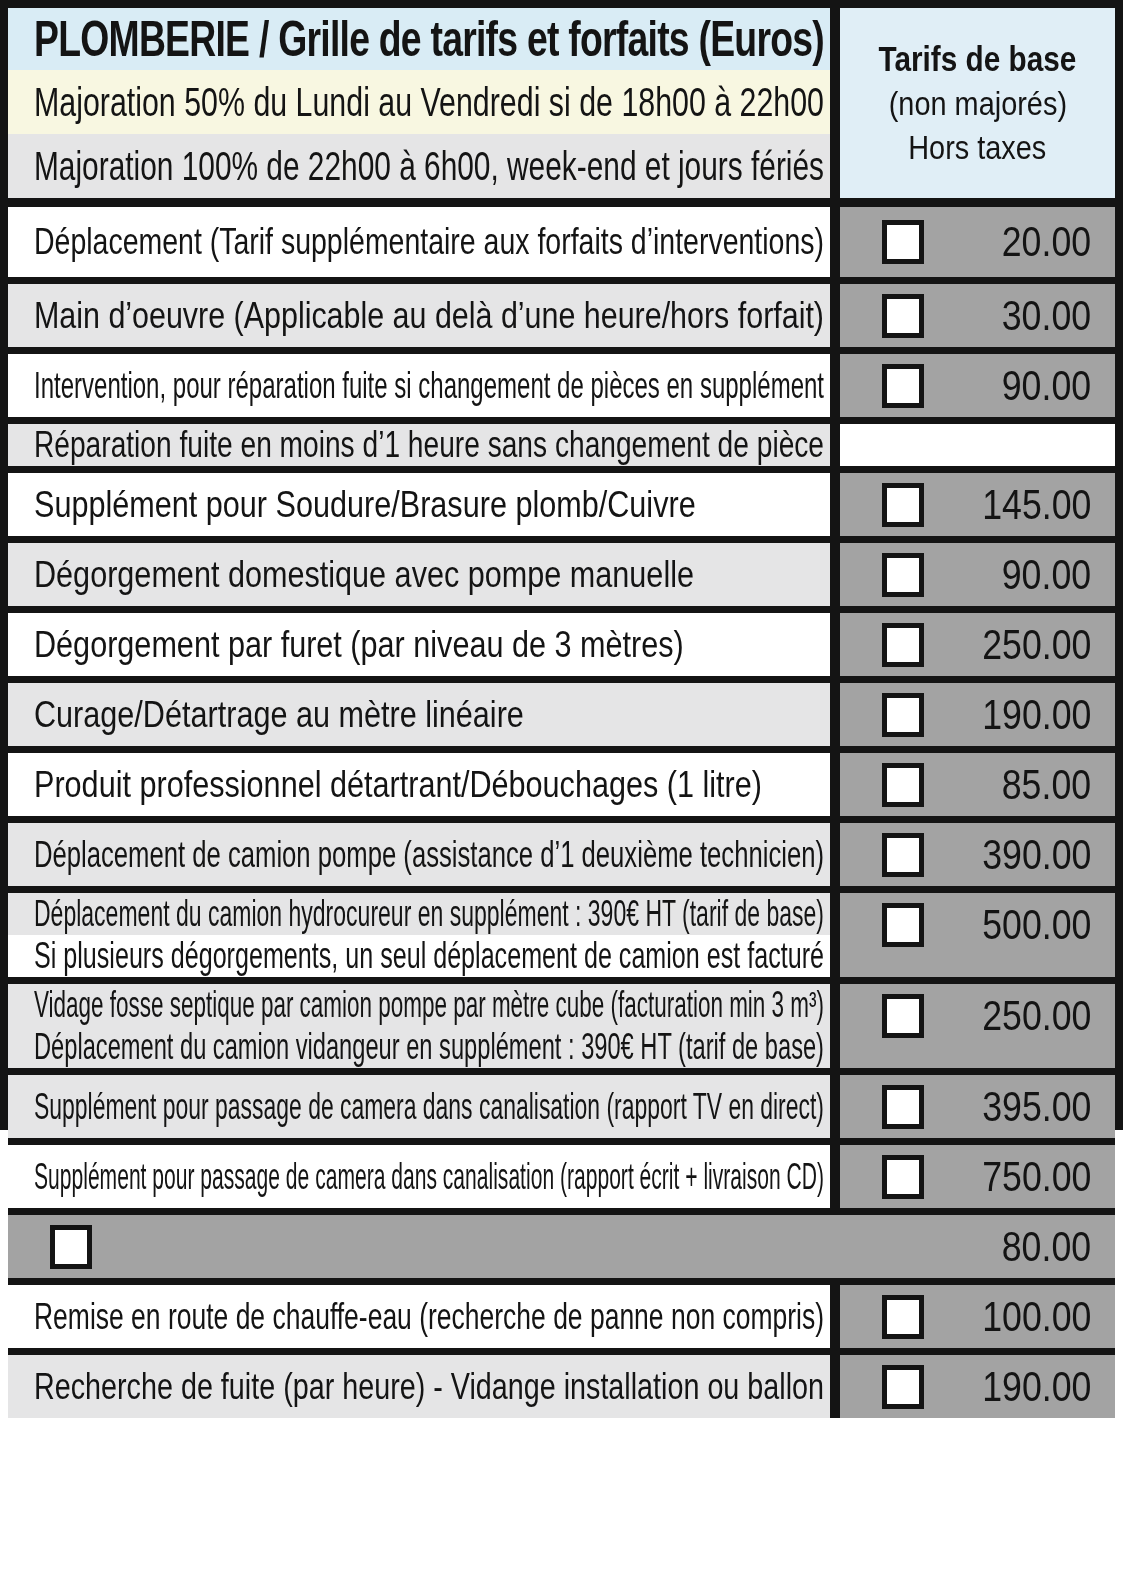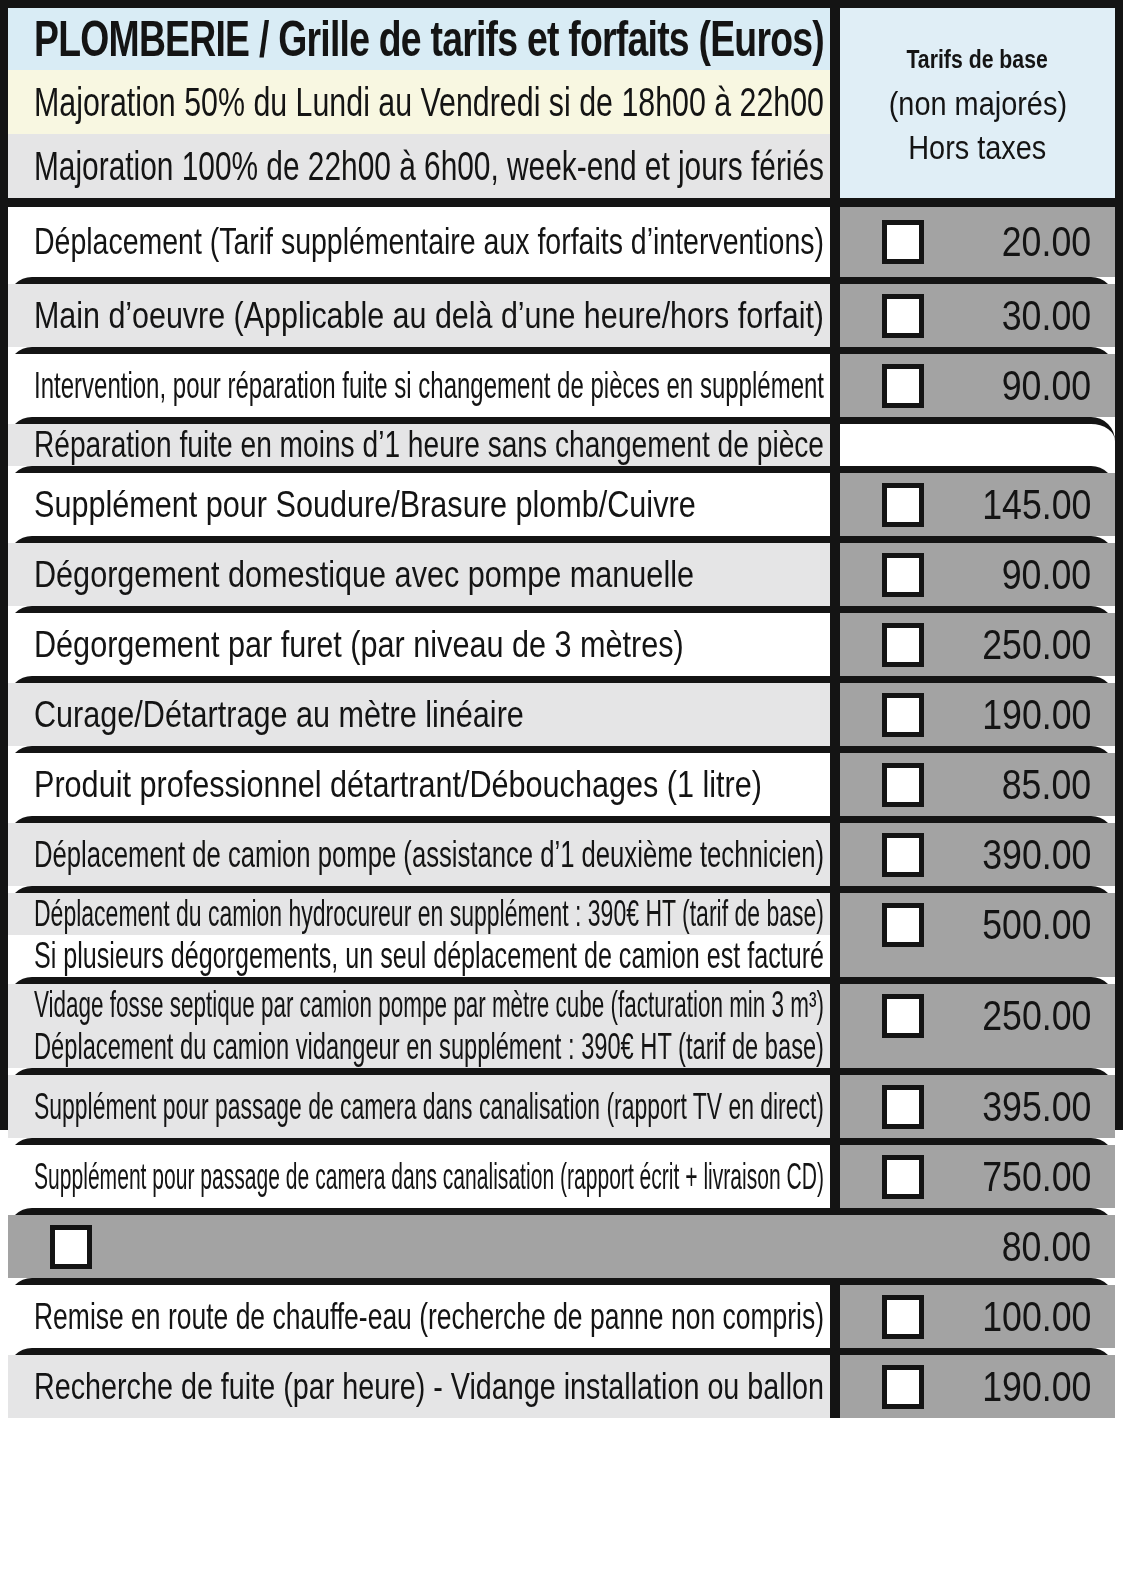--- a/index.html
+++ b/index.html
@@ -17,7 +17,7 @@
   .band-yellow .fit,.band-gray .fit{font-size:41px;}
   .header-right{flex:1;background:#e0eef6;display:flex;flex-direction:column;justify-content:center;align-items:center;text-align:center;}
   .header-right div{font-size:34px;line-height:44px;white-space:nowrap;}
-  .header-right .hbold{font-weight:bold;font-size:25px;}
+  .header-right .hbold{font-weight:bold;font-size:35px;}
 
   
   #groups{display:flex;flex-direction:column;flex:1;}

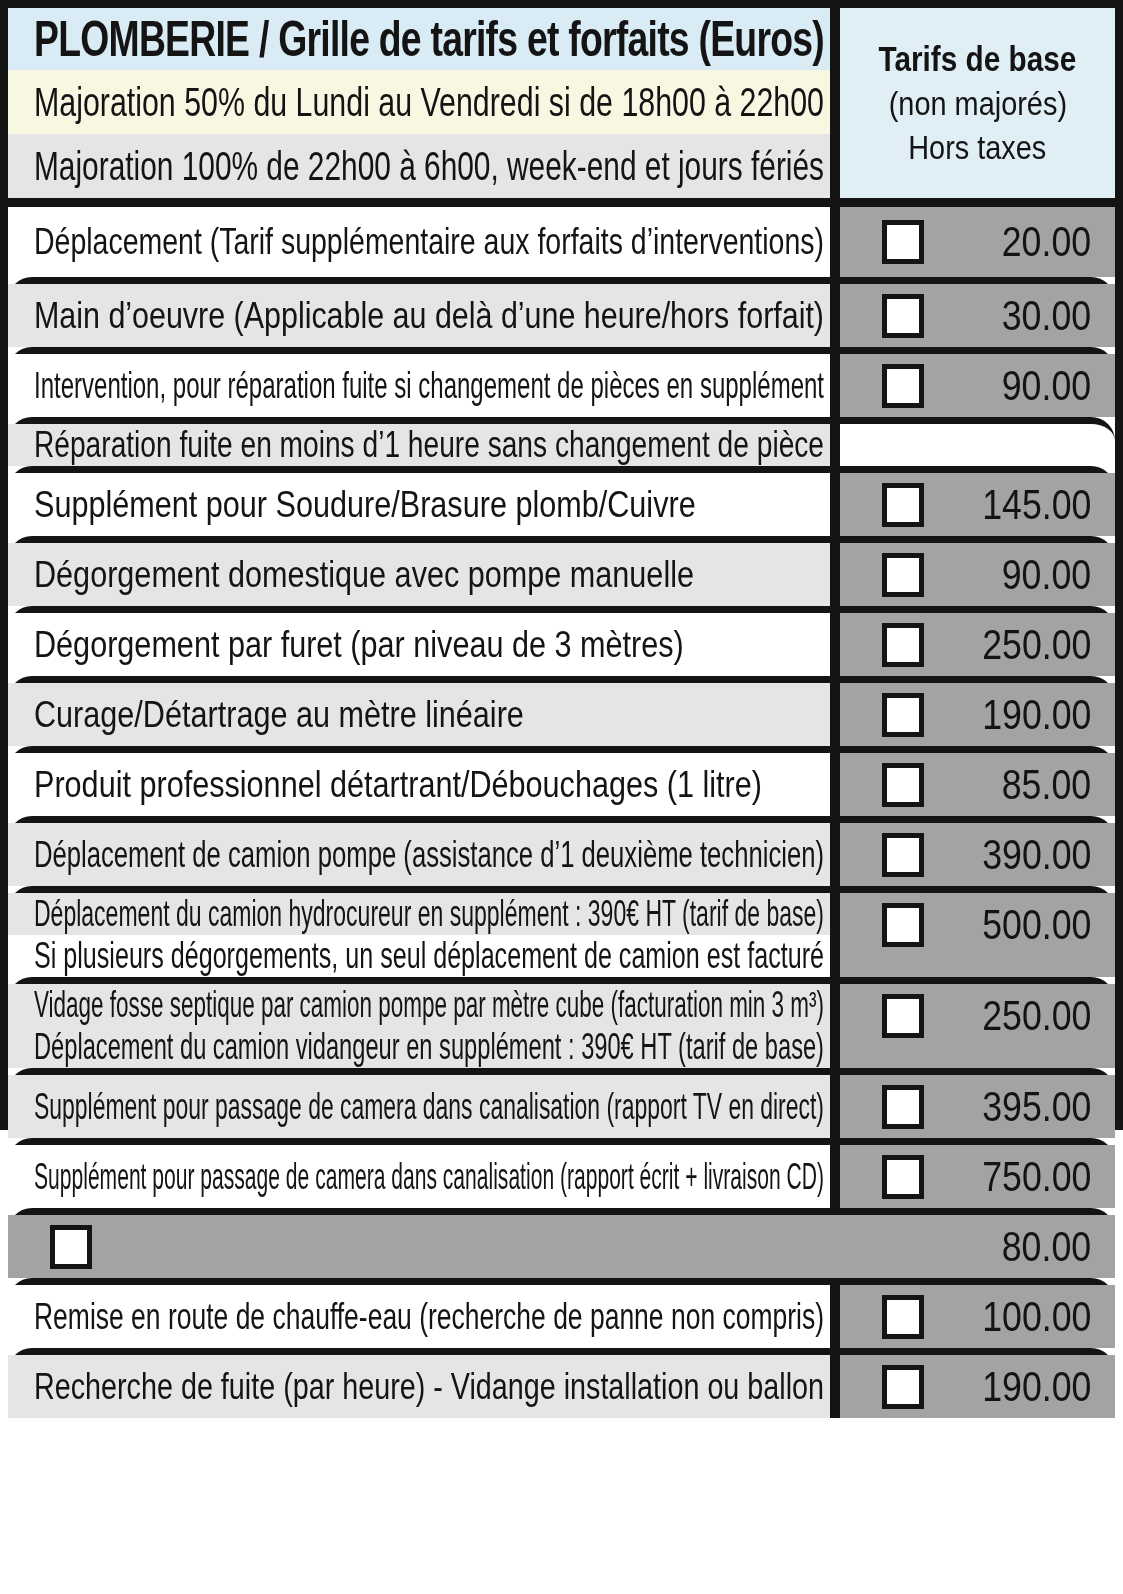--- a/index.html
+++ b/index.html
@@ -21,7 +21,7 @@
 
   
   #groups{display:flex;flex-direction:column;flex:1;}
-  .group{display:flex;border-radius:24px;}
+  .group{display:flex;}
   #groups .group + .group{border-top:7px solid #141414;}
   .group-left{width:832px;border-right:10px solid #141414;box-sizing:border-box;display:flex;flex-direction:column;}
   .line{height:63px;display:flex;align-items:center;padding-left:26px;box-sizing:border-box;background:#fff;overflow:hidden;flex:1;}

